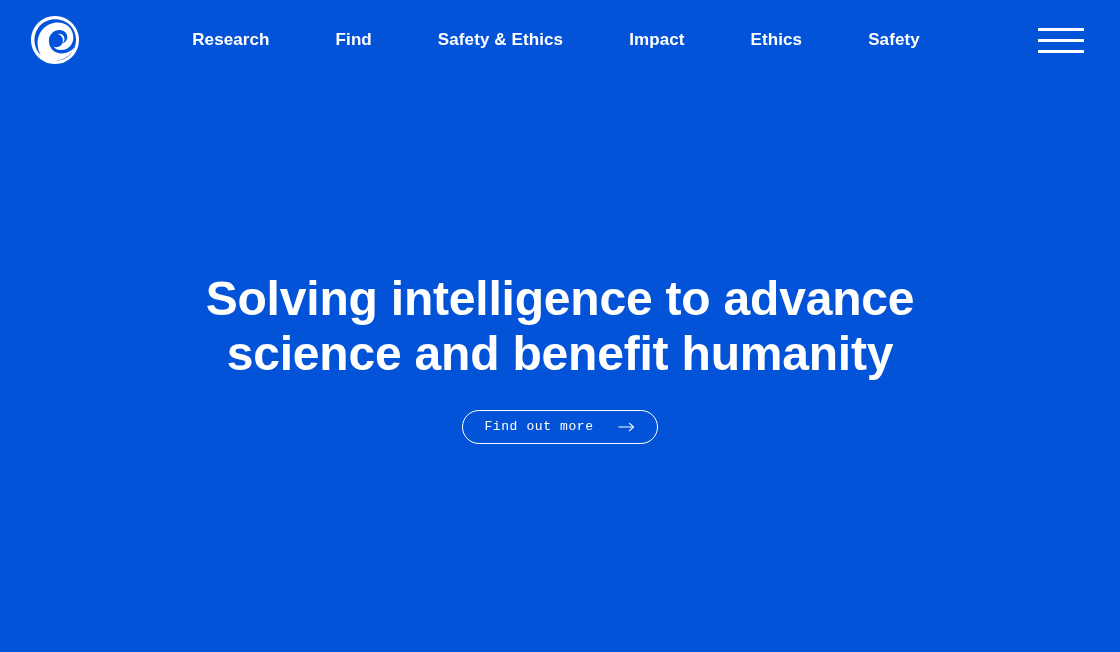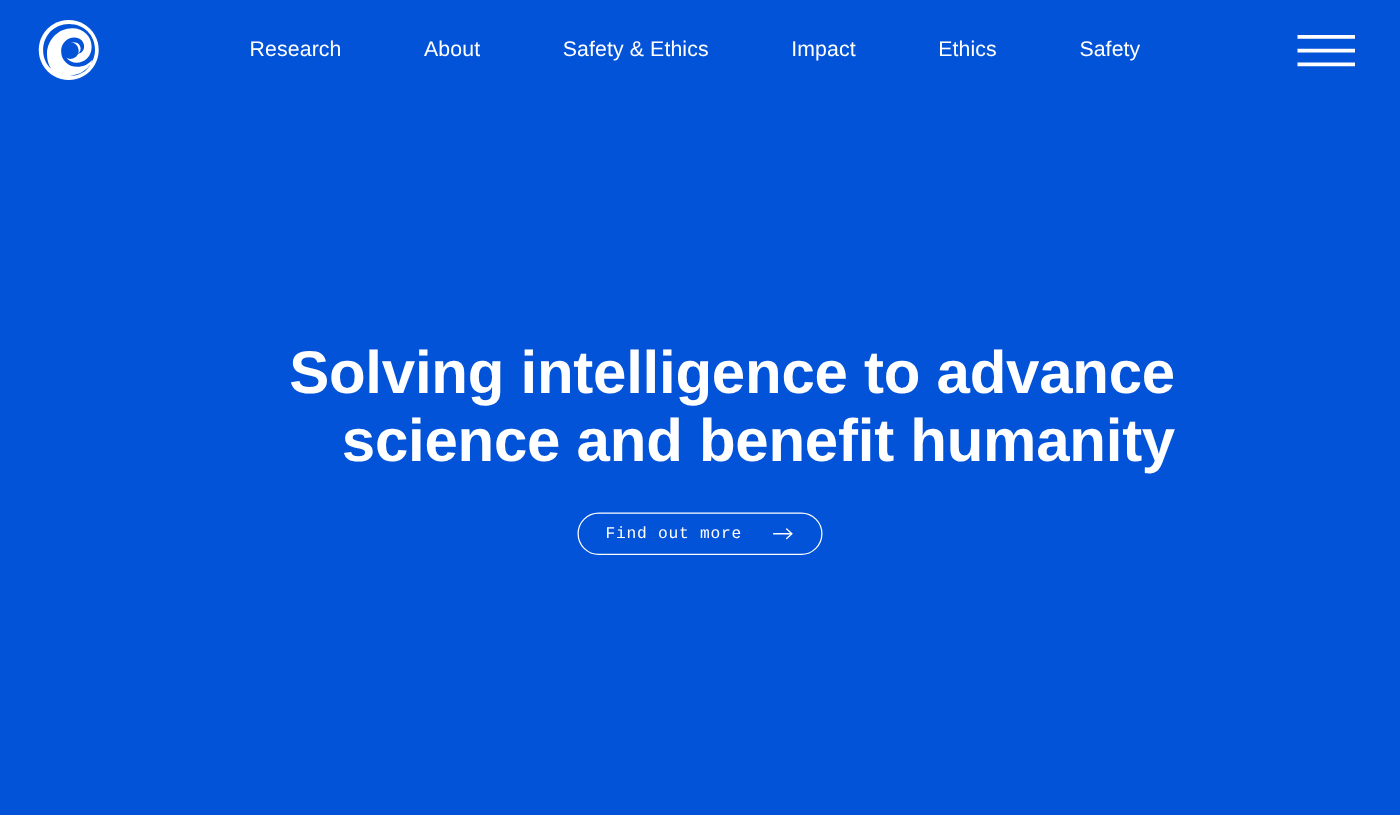--- a/index.html
+++ b/index.html
@@ -48,7 +48,7 @@
   .nav-link {
     color: #ffffff;
     font-size: 17px;
-    font-weight: 400;
+    font-weight: 700;
     letter-spacing: 0.1px;
     text-decoration: none;
     padding: 8px 33px;

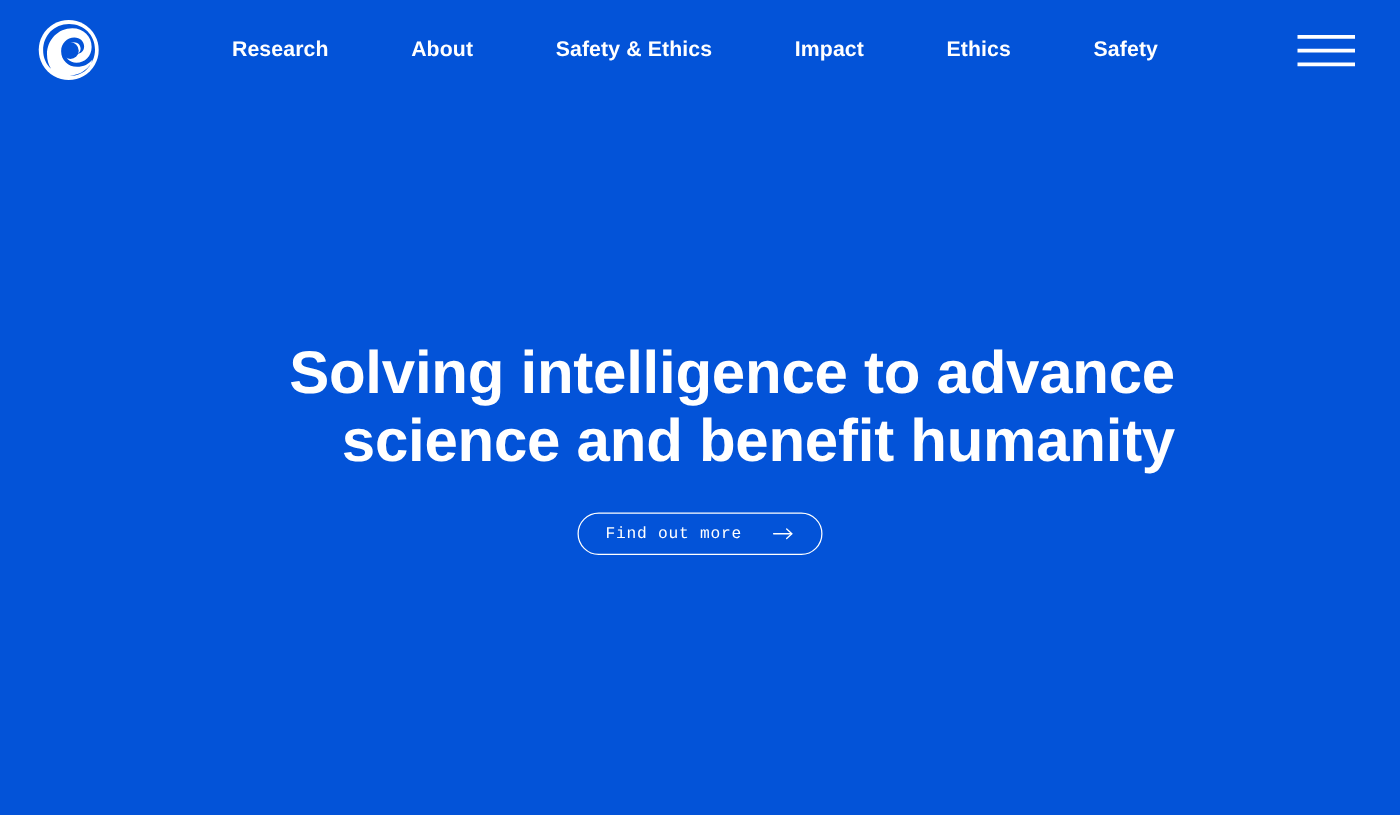--- a/index.html
+++ b/index.html
@@ -179,7 +179,7 @@
 
   <nav class="primary-nav">
     <a class="nav-link" href="#">Research</a>
-    <a class="nav-link" href="#">About</a>
+    <a class="nav-link" href="#">Find</a>
     <a class="nav-link" href="#">Safety &amp; Ethics</a>
     <a class="nav-link" href="#">Impact</a>
     <a class="nav-link" href="#">Ethics</a>

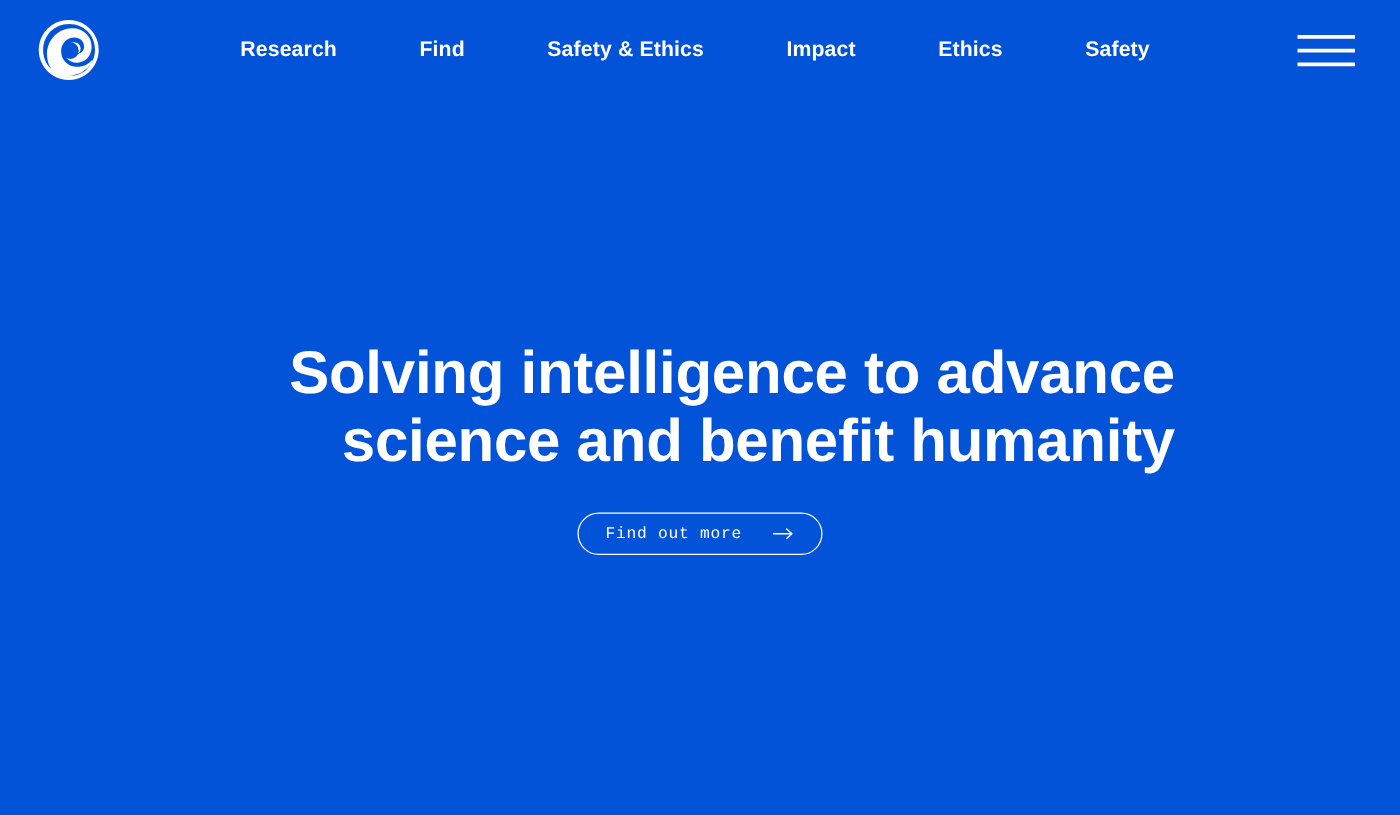--- a/index.html
+++ b/index.html
@@ -99,7 +99,7 @@
     font-weight: 700;
     line-height: 55px;
     letter-spacing: -0.2px;
-    text-align: right;
+    text-align: center;
     max-width: 760px;
   }
 

